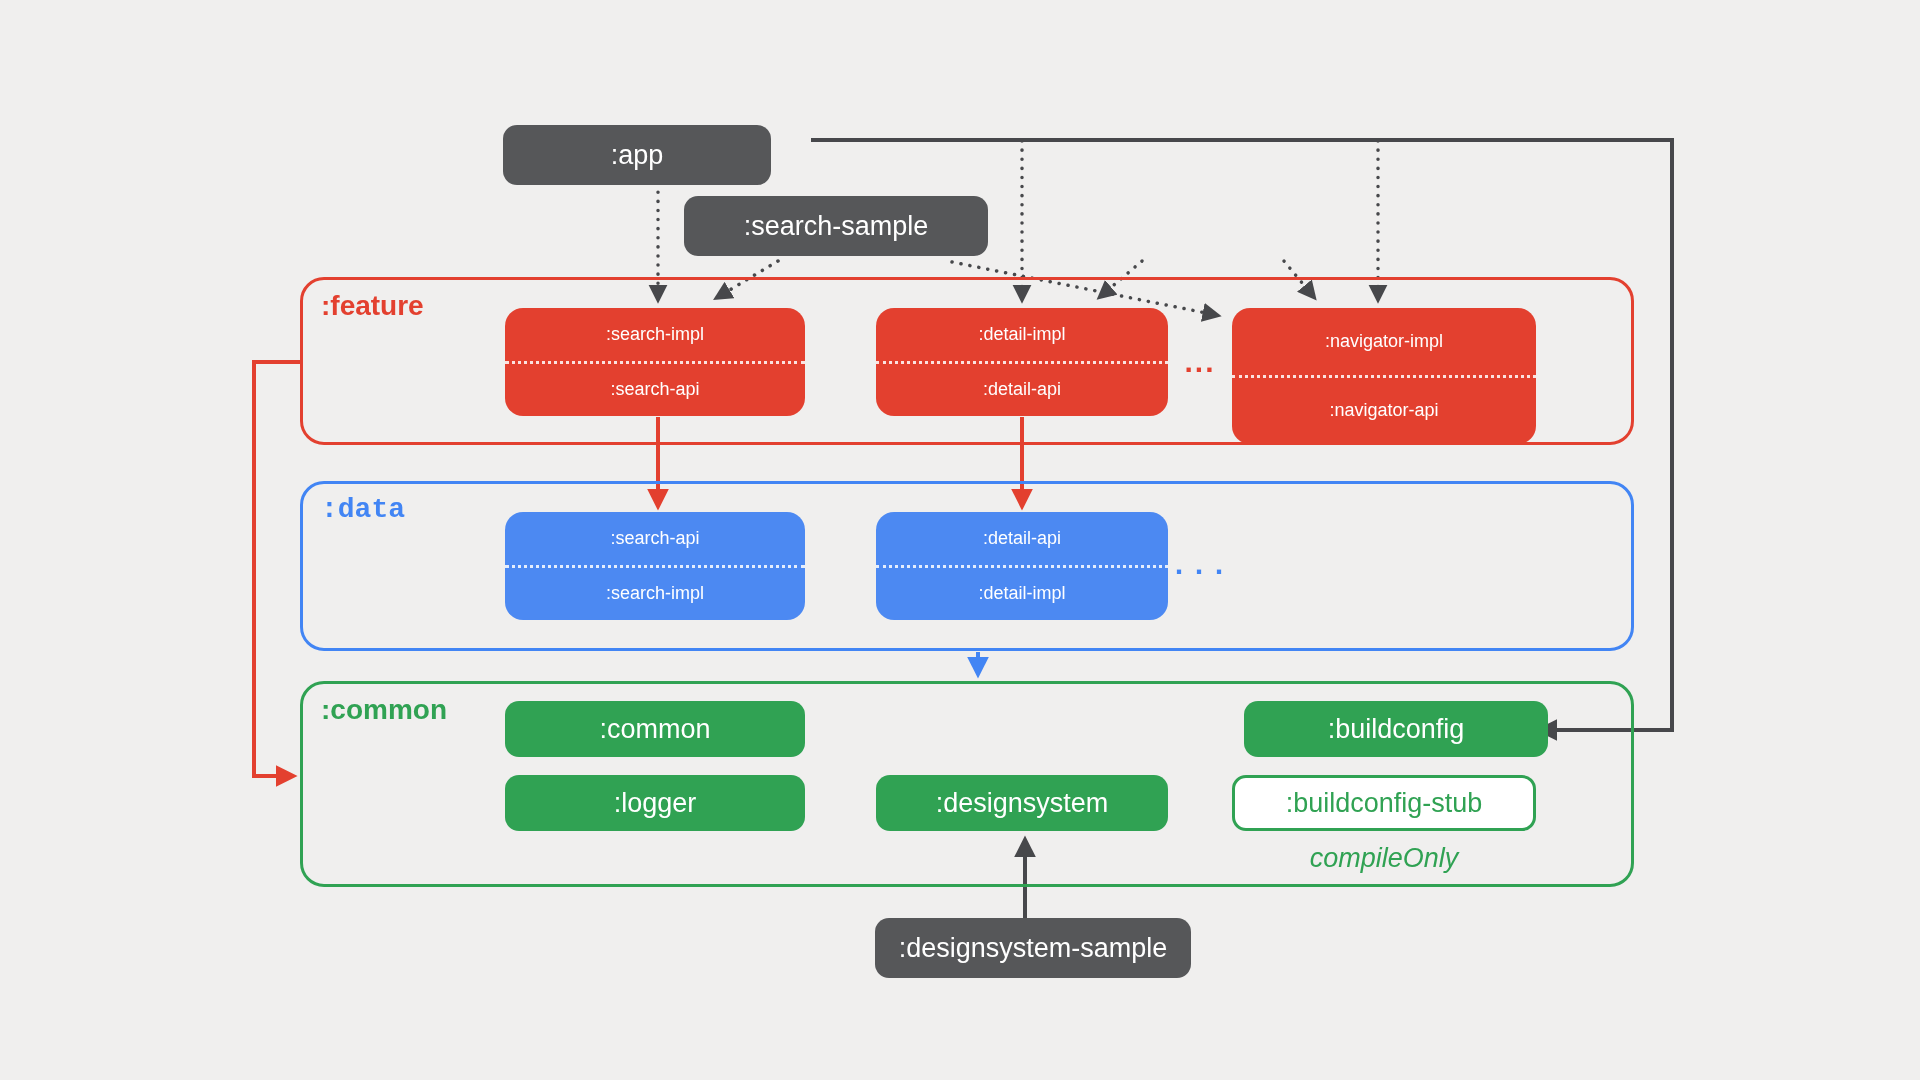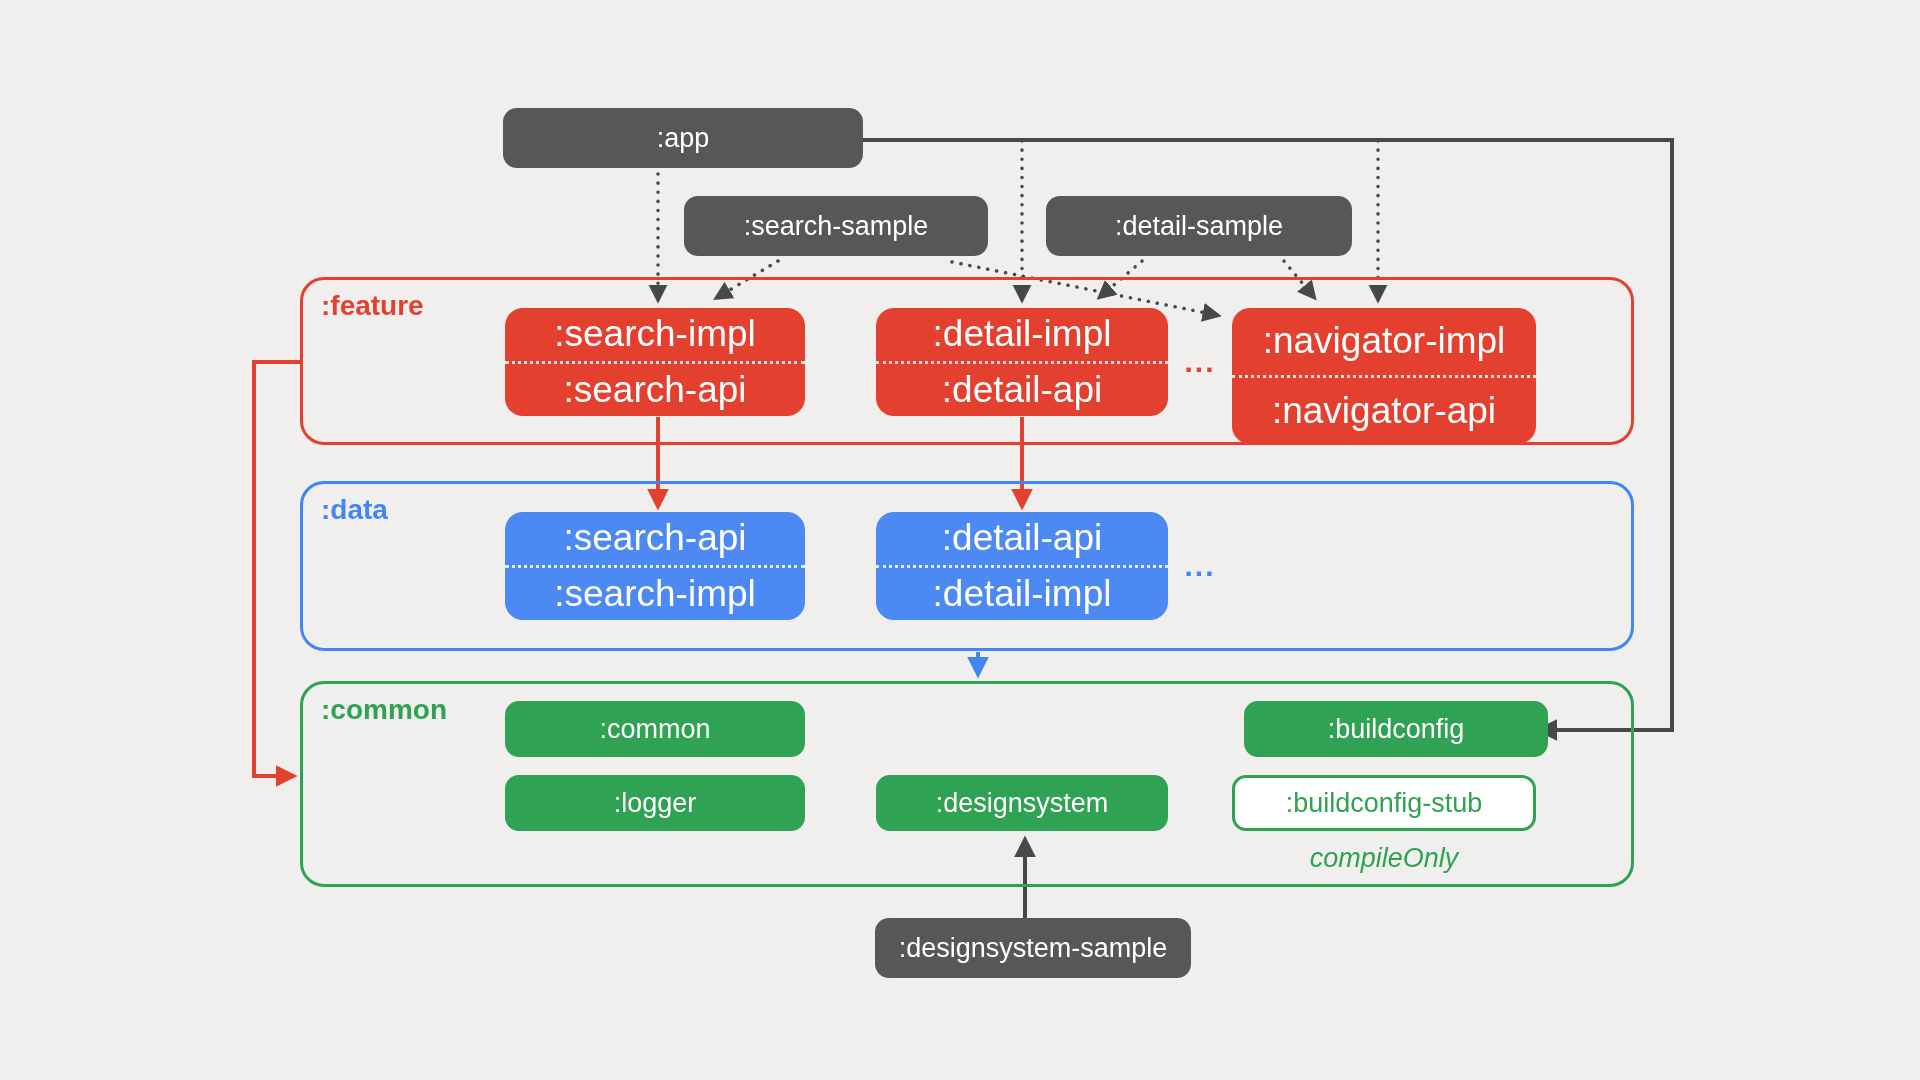--- a/index.html
+++ b/index.html
@@ -138,7 +138,7 @@
     <path class="e-blue" d="M978 652 V672" marker-end="url(#m-blue)"></path>
   </svg>
 
-  <div class="abs node" style="left:503px;top:108px;width:360px;height:60px;">:app</div>
+  <div class="abs node" style="left:503px;top:125px;width:268px;height:60px;">:app</div>
   <div class="abs node" style="left:684px;top:196px;width:304px;height:60px;">:search-sample</div>
   <div class="abs node" style="left:1046px;top:196px;width:306px;height:60px;">:detail-sample</div>
   <div class="abs node" style="left:827px;top:918px;width:316px;height:60px;margin-left:48px;">:designsystem-sample</div>

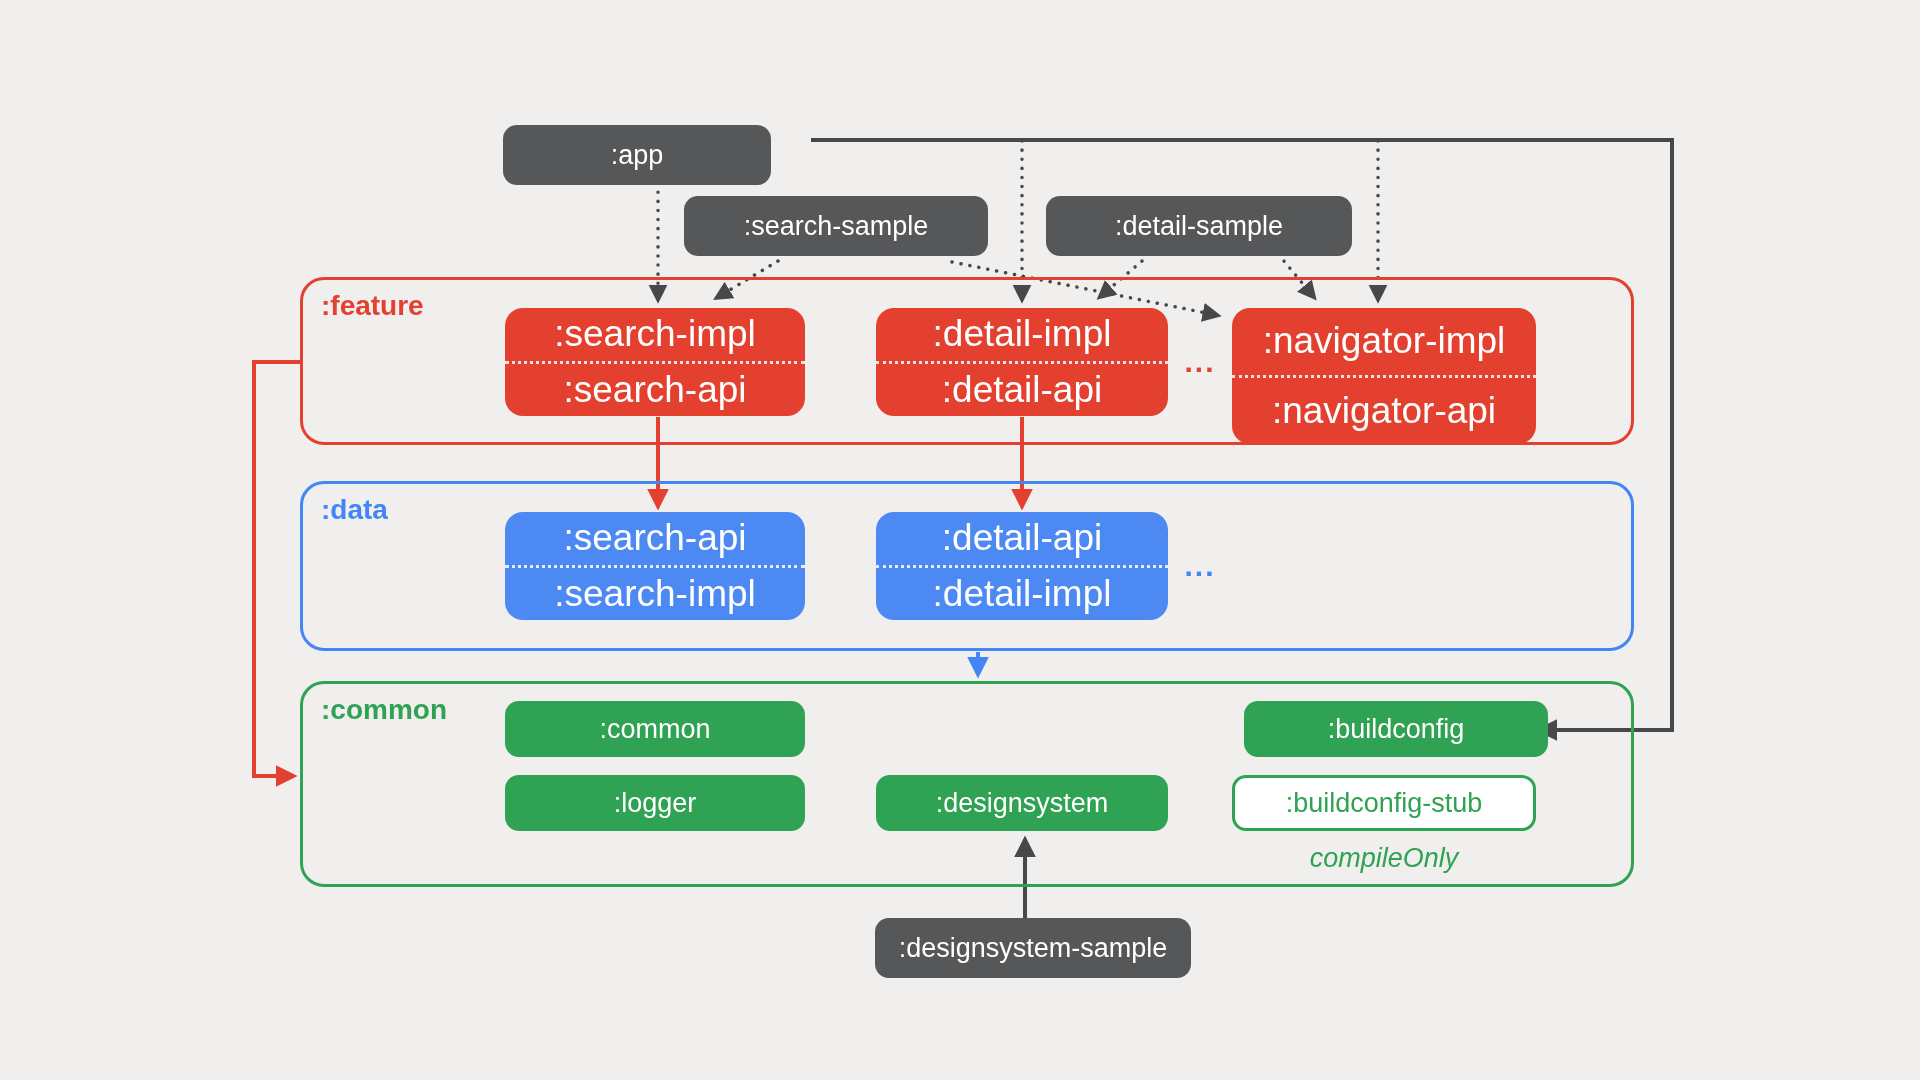--- a/index.html
+++ b/index.html
@@ -140,7 +140,6 @@
 
   <div class="abs node" style="left:503px;top:125px;width:268px;height:60px;">:app</div>
   <div class="abs node" style="left:684px;top:196px;width:304px;height:60px;">:search-sample</div>
-  <div class="abs node" style="left:1046px;top:196px;width:306px;height:60px;">:detail-sample</div>
   <div class="abs node" style="left:827px;top:918px;width:316px;height:60px;margin-left:48px;">:designsystem-sample</div>
 
   <div class="abs group g-red" style="left:300px;top:277px;width:1334px;height:168px;">

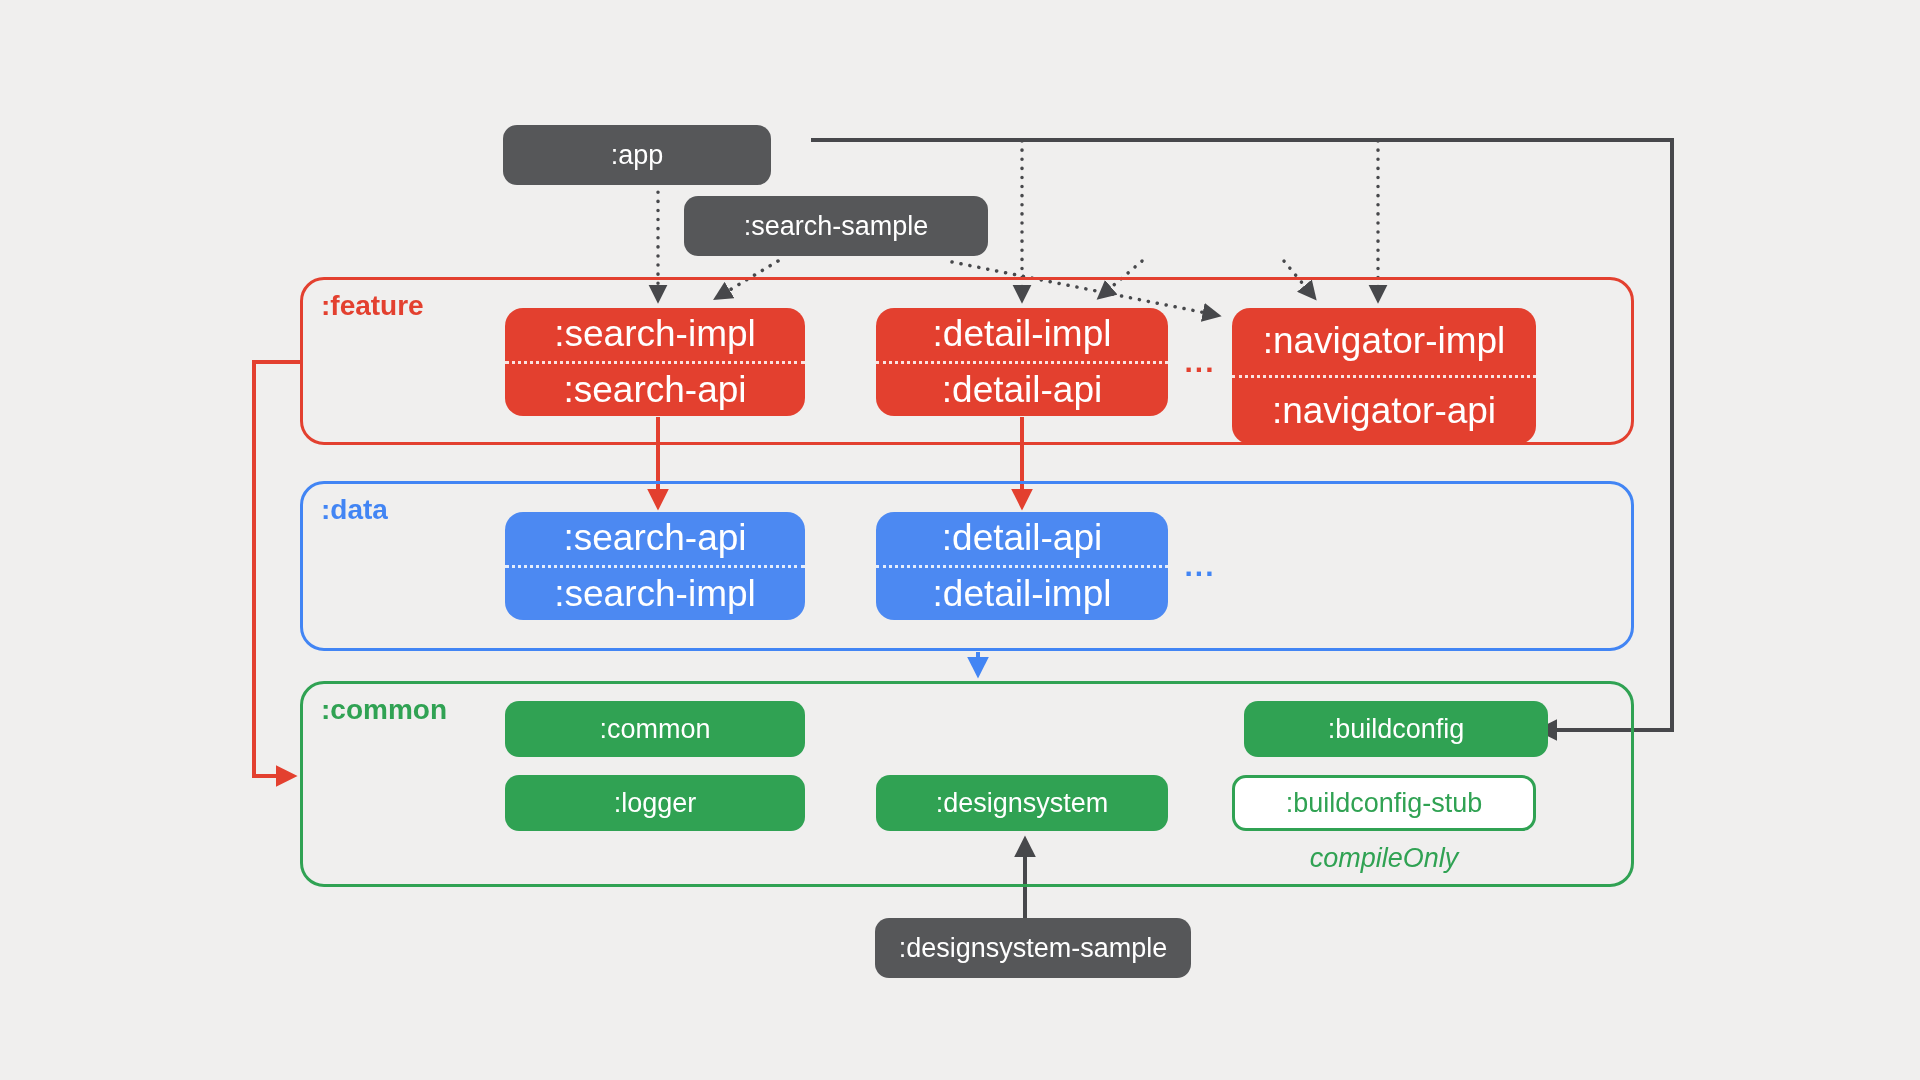--- a/index.html
+++ b/index.html
@@ -65,7 +65,7 @@
     border-radius:18px;
     color:var(--white);
     display:flex;flex-direction:column;
-    font-size:37px;font-weight:500;
+    font-size:18px;font-weight:500;
     z-index:3;overflow:hidden;
   }
   .duo .half{

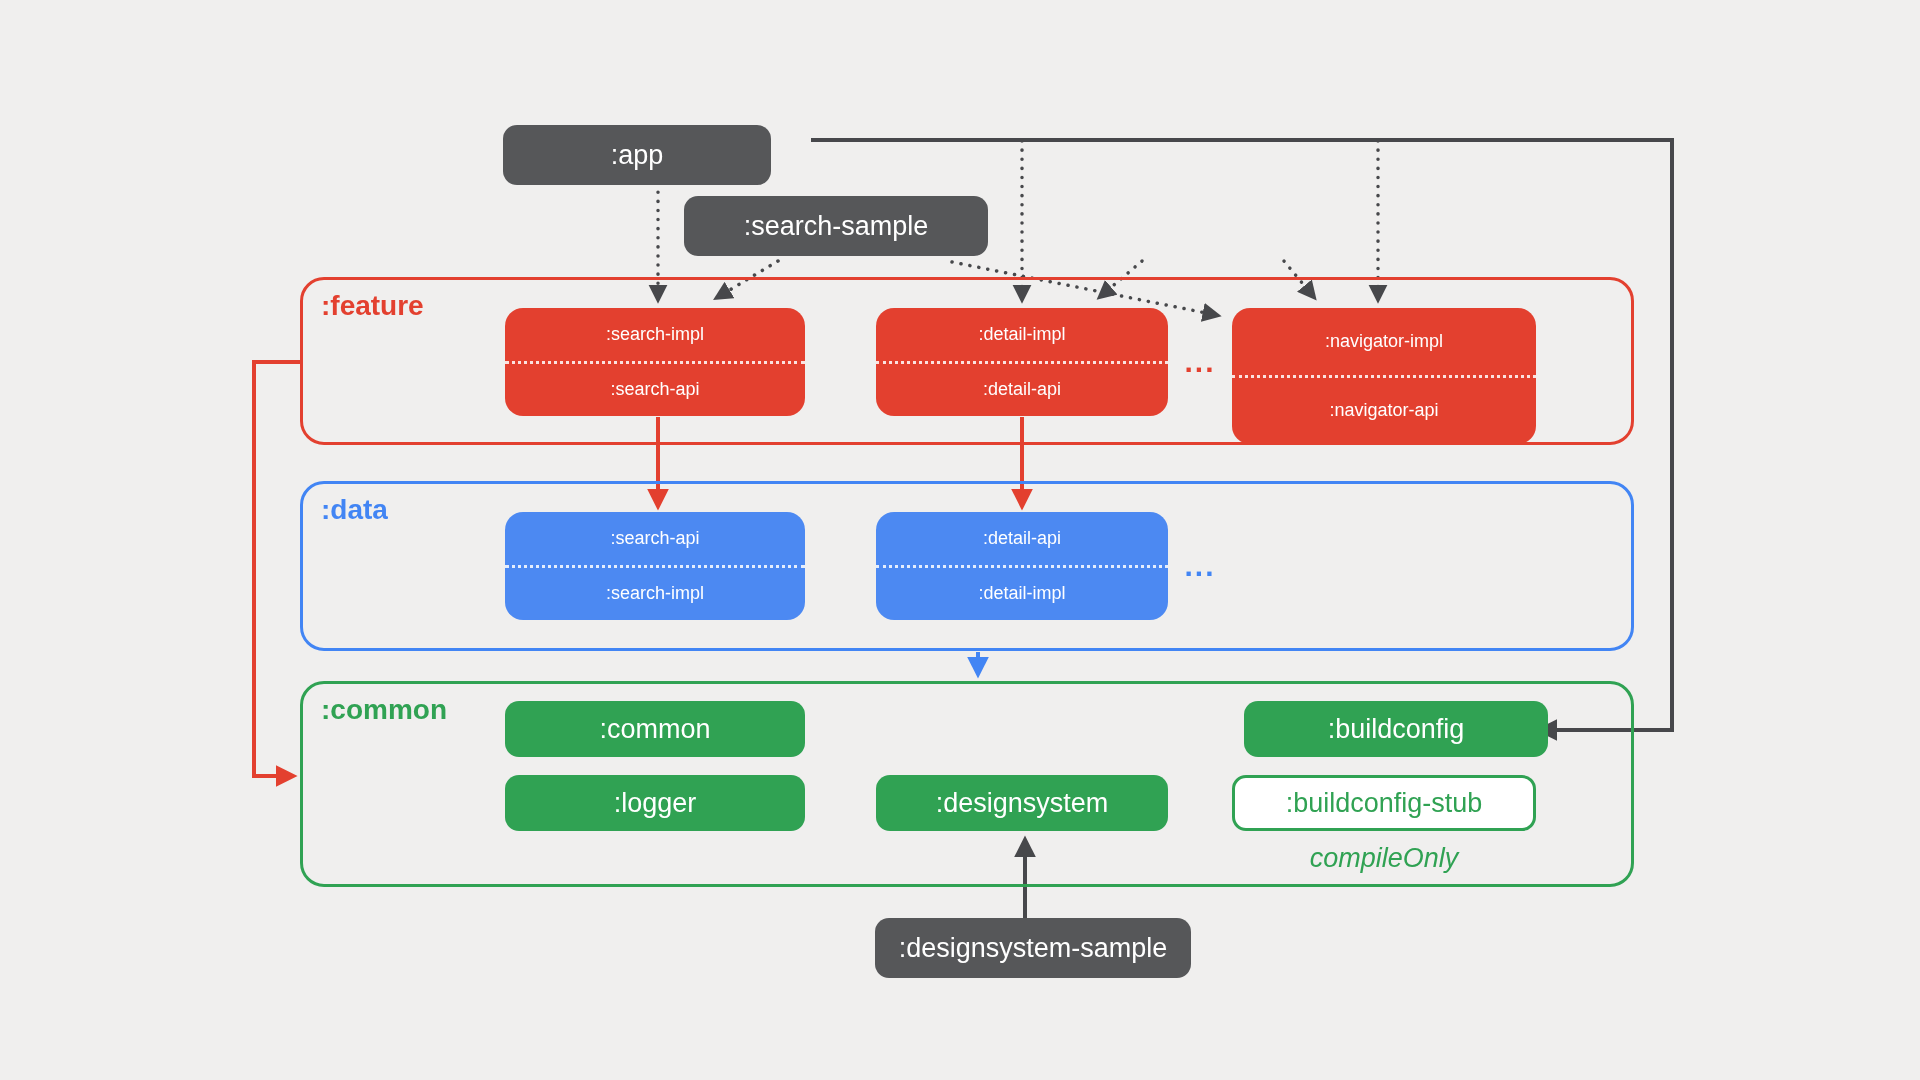--- a/index.html
+++ b/index.html
@@ -58,7 +58,7 @@
     white-space:nowrap;
   }
   .g-red{border-color:var(--red);}     .t-red{color:var(--red);}
-  .g-blue{border-color:var(--blue);}   .t-blue{color:var(--blue);}
+  .g-blue{border-color:var(--blue);}   .t-blue{color:var(--blue);font-family:Liberation Mono, monospace;}
   .g-green{border-color:var(--green);} .t-green{color:var(--green);}
 
   .duo{

